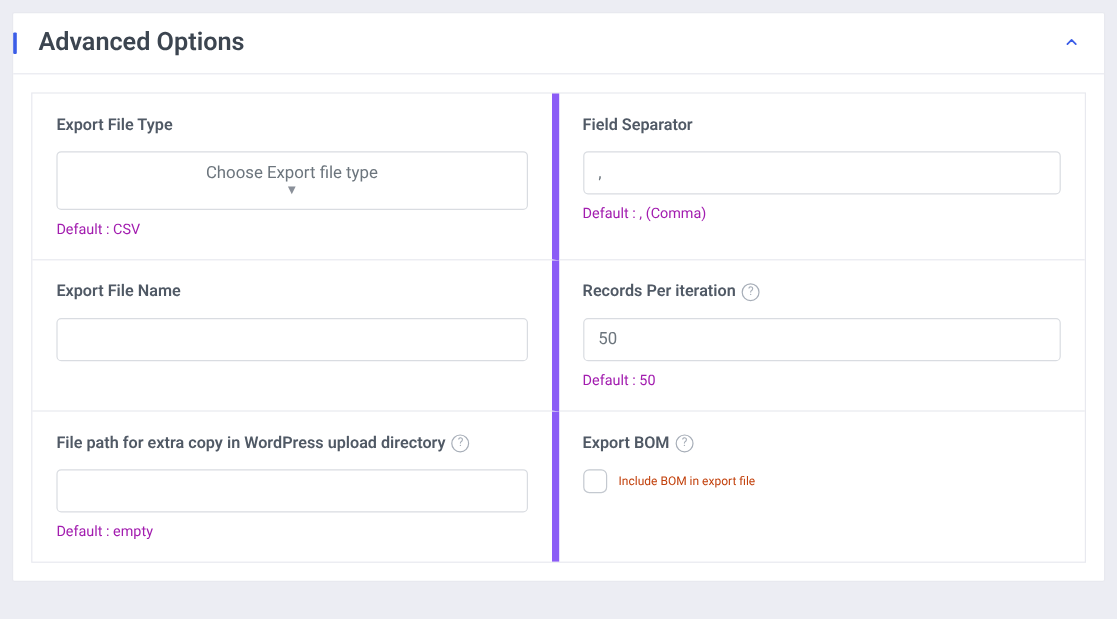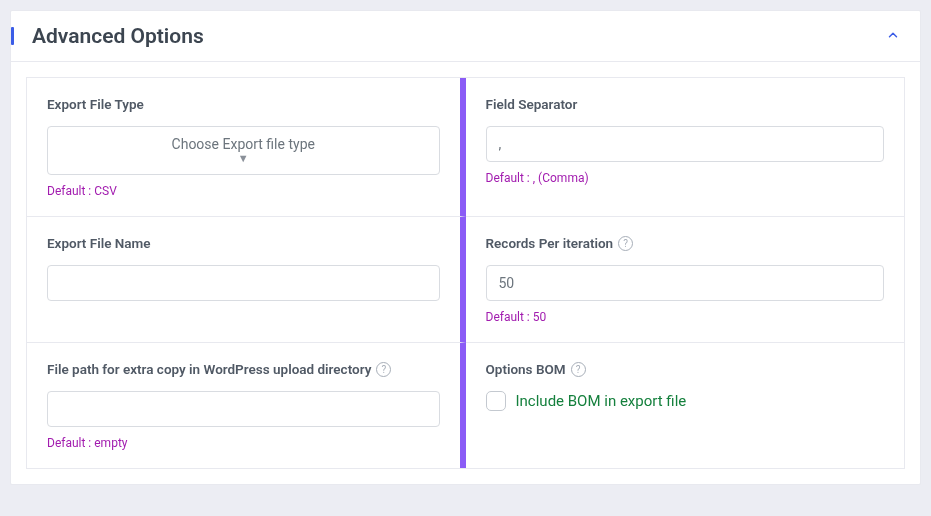--- a/index.html
+++ b/index.html
@@ -194,7 +194,7 @@
 
       <div class="cell">
         <div class="field-label">
-          <span>Options BOM</span>
+          <span>Export BOM</span>
           <span class="help-icon">?</span>
         </div>
         <div class="checkbox-row">

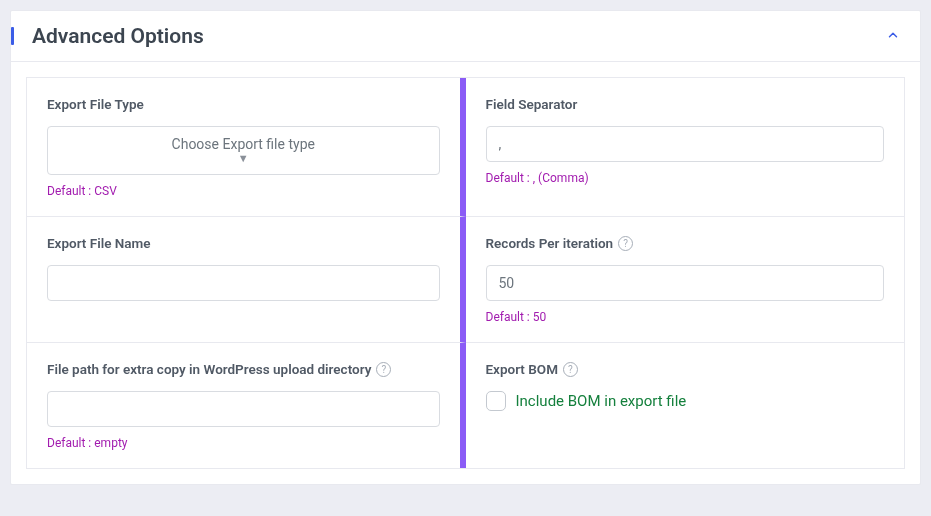--- a/index.html
+++ b/index.html
@@ -131,8 +131,8 @@
       flex-shrink: 0;
     }
     .checkbox-label {
-      font-size: 15px;
-      color: #15803d;
+      font-size: 10px;
+      color: #c2410c;
     }
   </style>
 </head>

